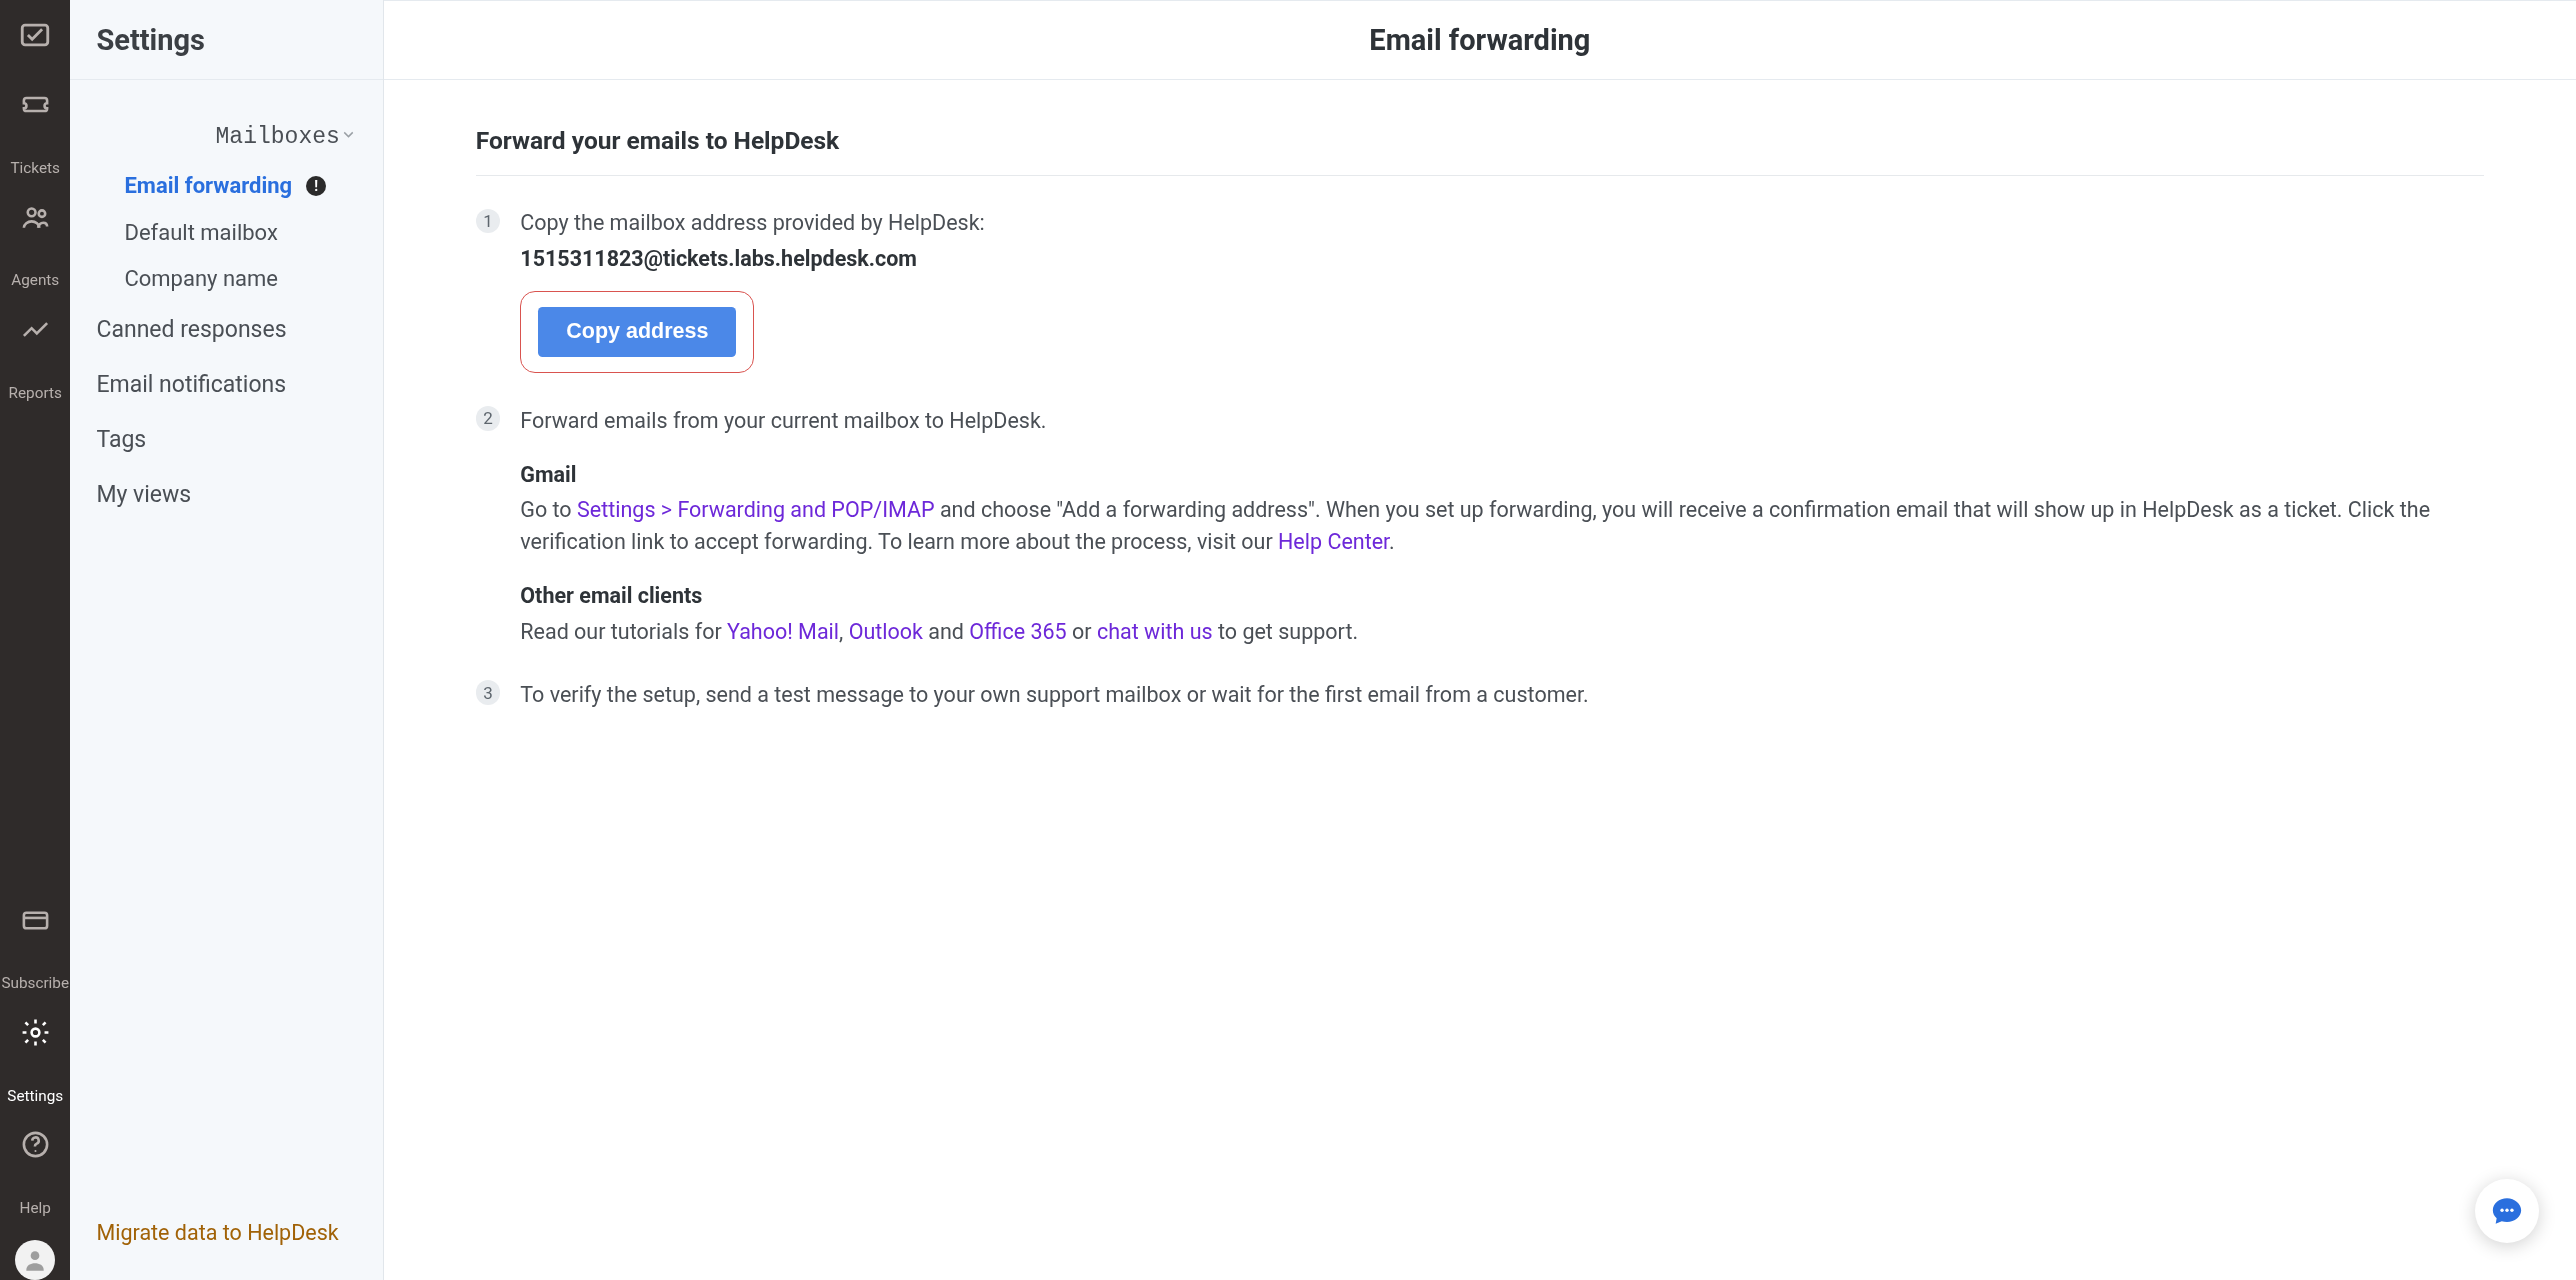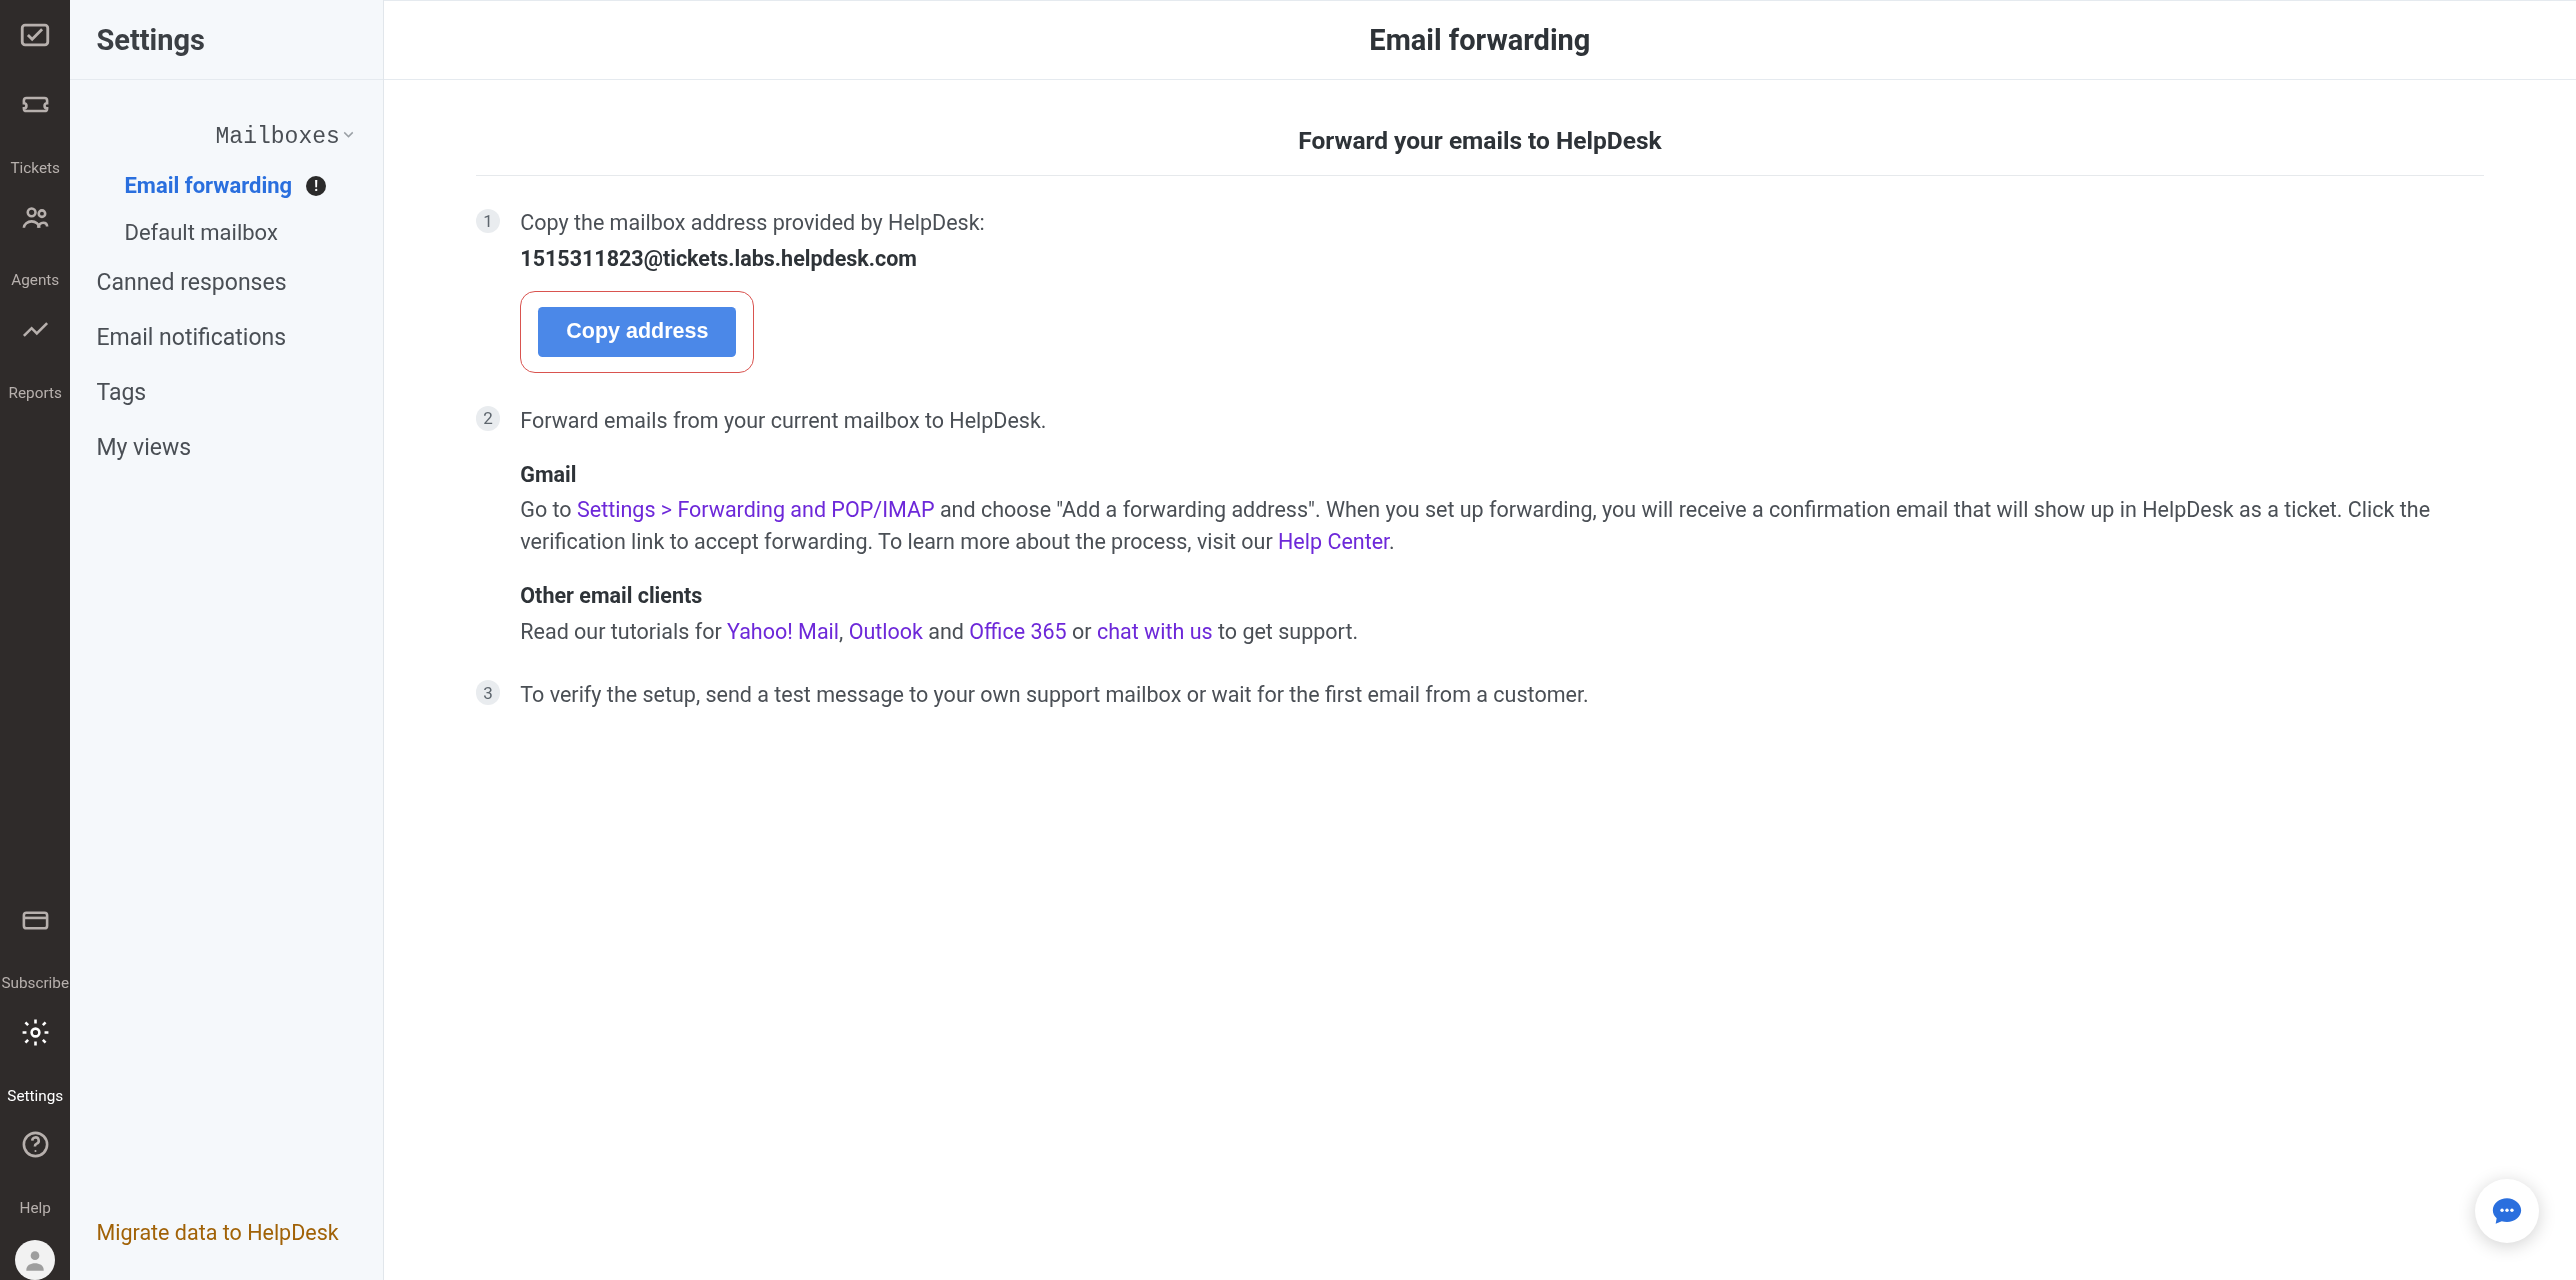--- a/index.html
+++ b/index.html
@@ -110,7 +110,6 @@
     padding-bottom: 20px;
     border-bottom: 0.8px solid #e6e9ec;
     margin-bottom: 31px;
-    text-align: center;
   }
   .steps { list-style:none; }
   .step { display:flex; gap:20px; margin-bottom: 32px; }

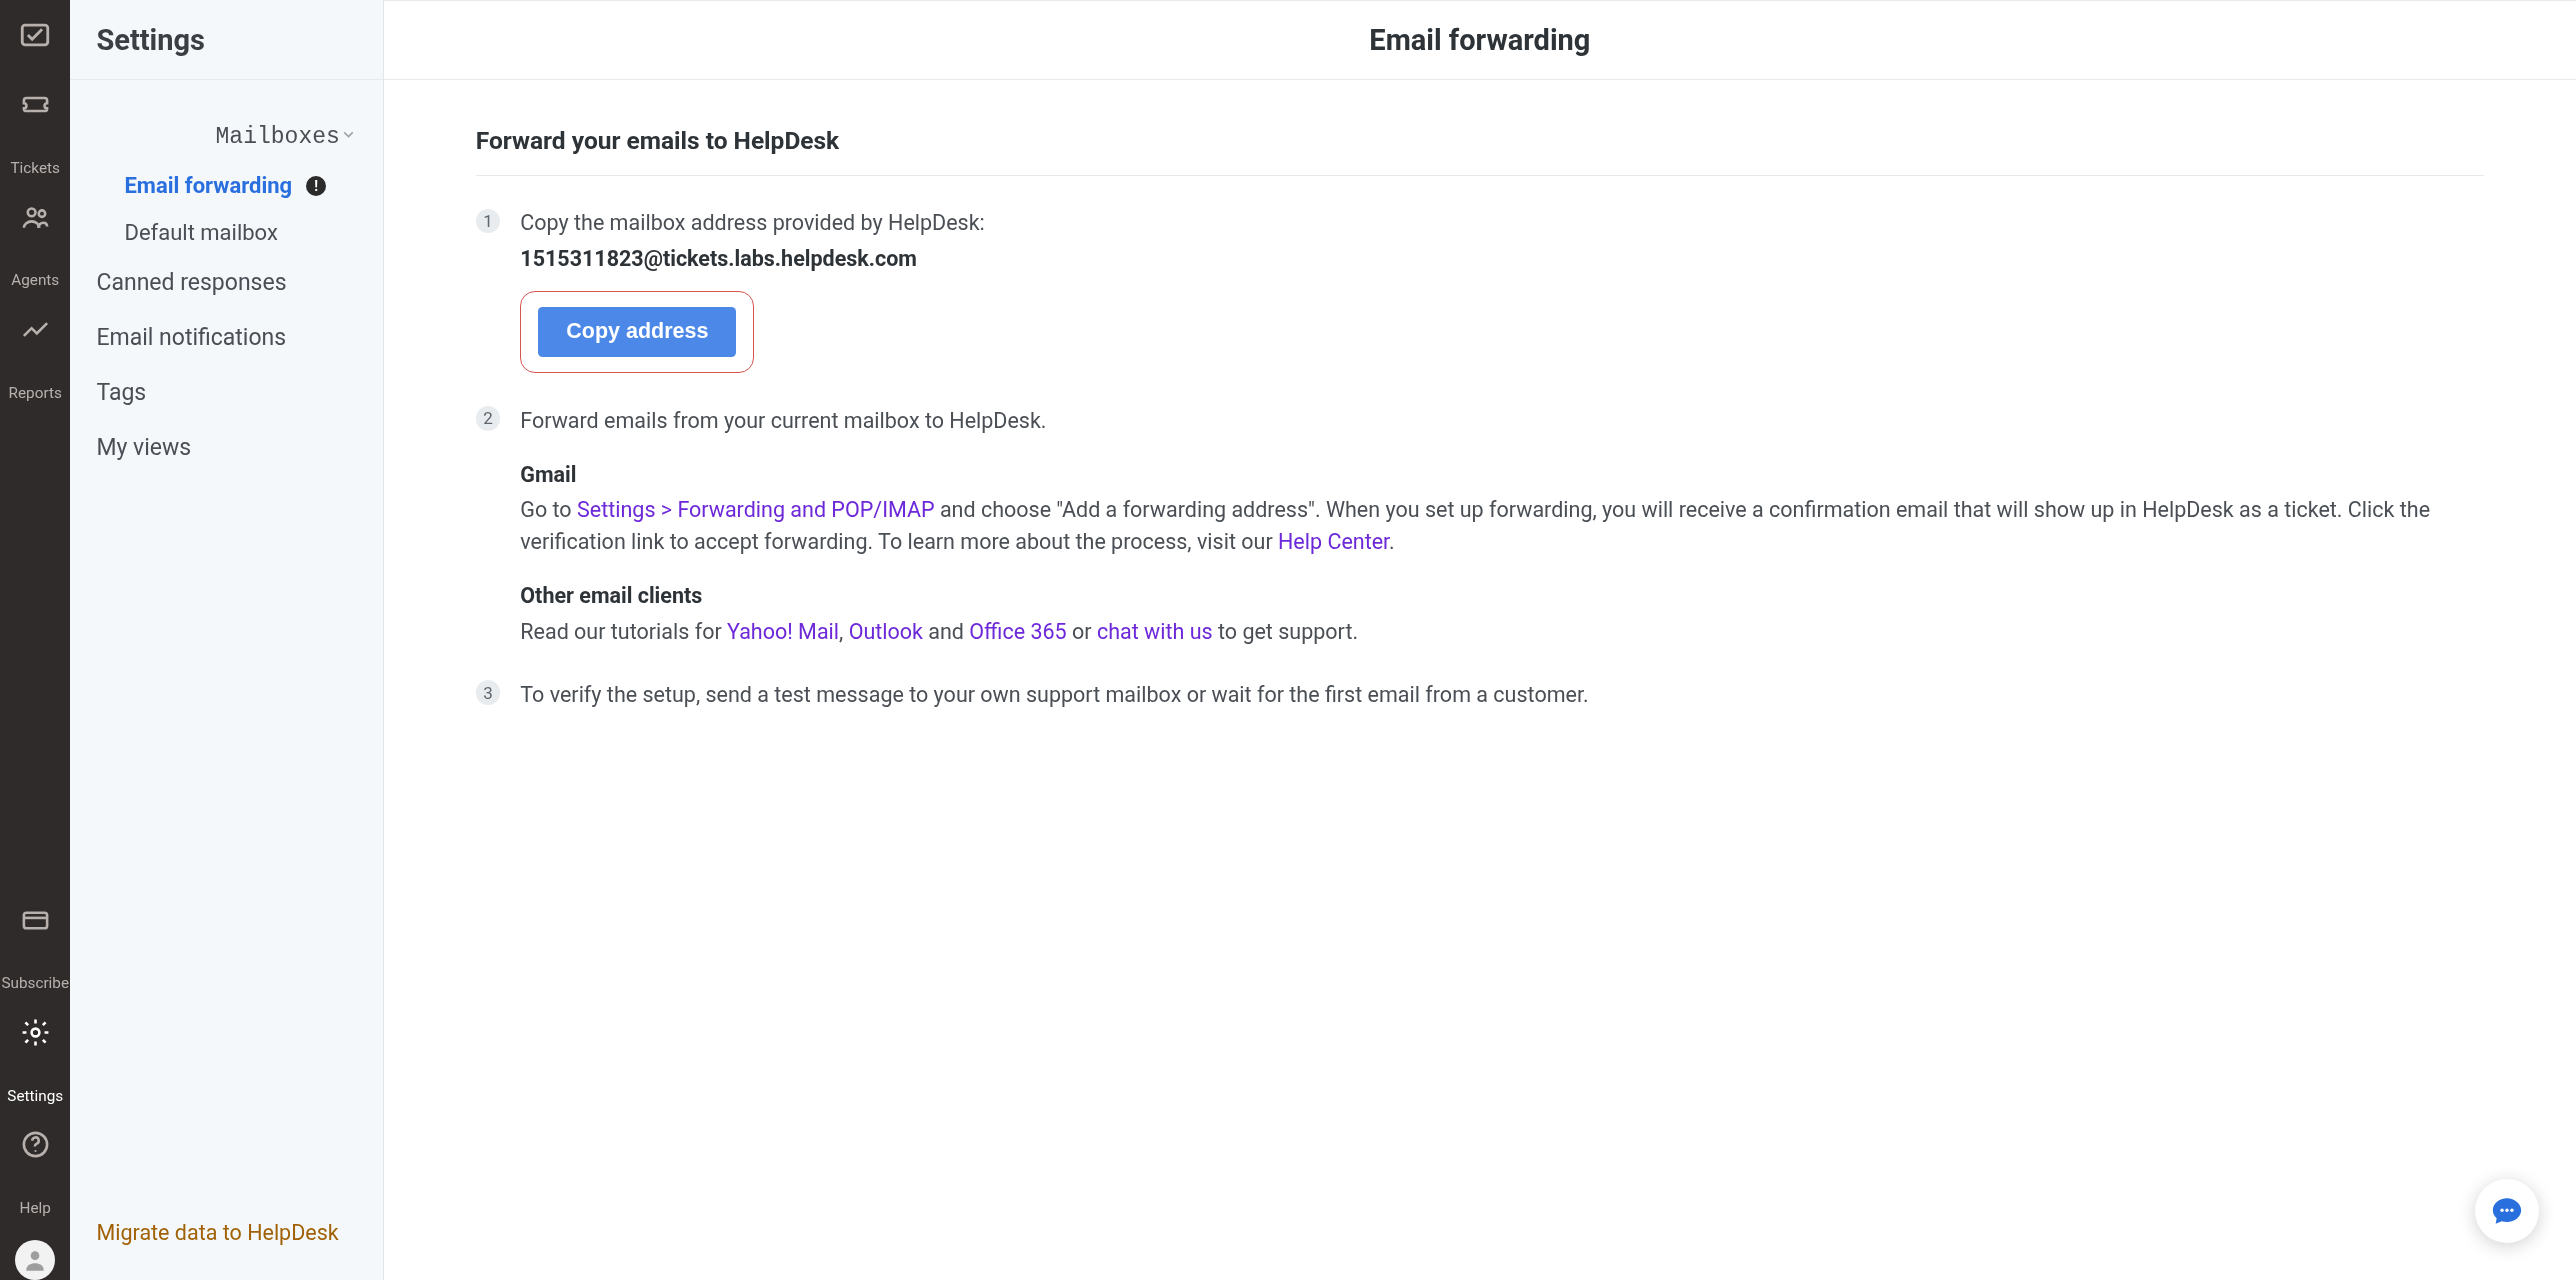--- a/index.html
+++ b/index.html
@@ -267,6 +267,9 @@
       <div class="sp-sub">
         <span>Default mailbox</span>
       </div>
+      <div class="sp-sub">
+        <span>Company name</span>
+      </div>
 
       <div class="sp-item">
         <span>Canned responses</span>

